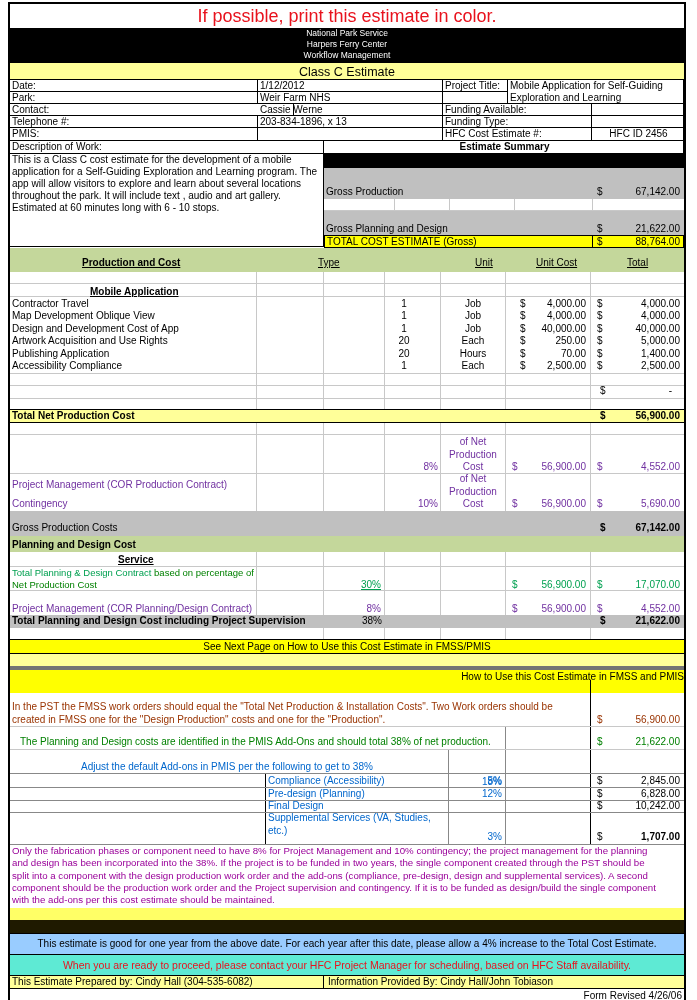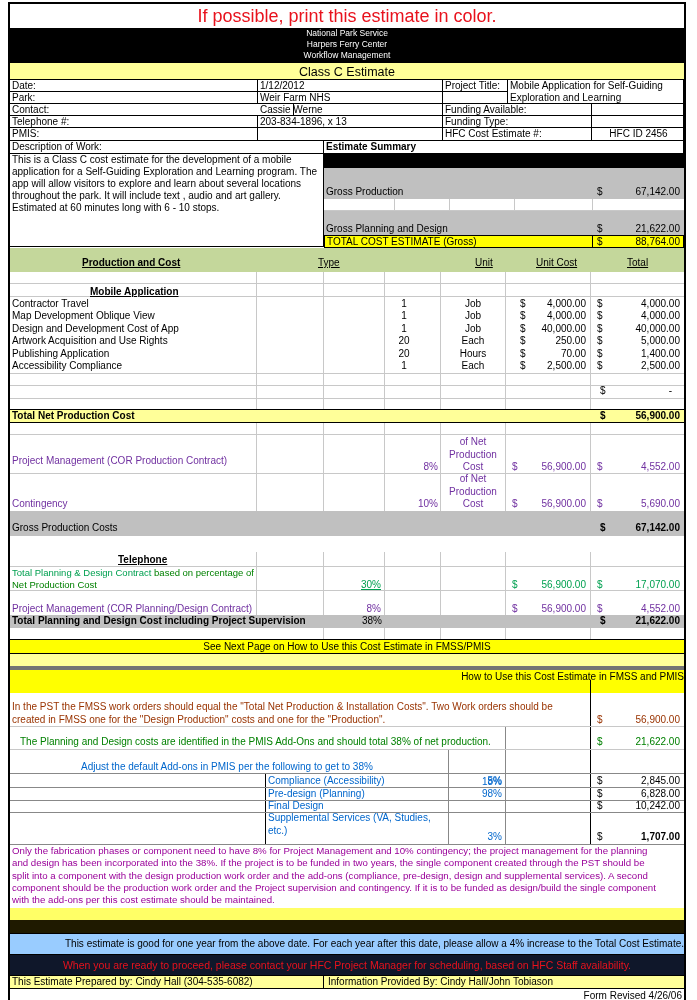--- a/index.html
+++ b/index.html
@@ -74,7 +74,7 @@
     <div>Estimated at 60 minutes long with 6 - 10 stops.</div>
   </div>
 
-  <div class="cell bold" style="left:314px; top:137px; width:360px; height:13px; text-align:left;">Estimate Summary</div>
+  <div class="cell bold" style="left:314px; top:137px; width:360px; height:13px; text-align:center;">Estimate Summary</div>
   <div class="abs" style="left:314px; top:150px; width:360px; height:14px; background:#000;"></div>
   <div class="abs gray" style="left:314px; top:164px; width:360px; height:31px;">
     <div class="abs" style="left:2px; bottom:2px;">Gross Production</div>

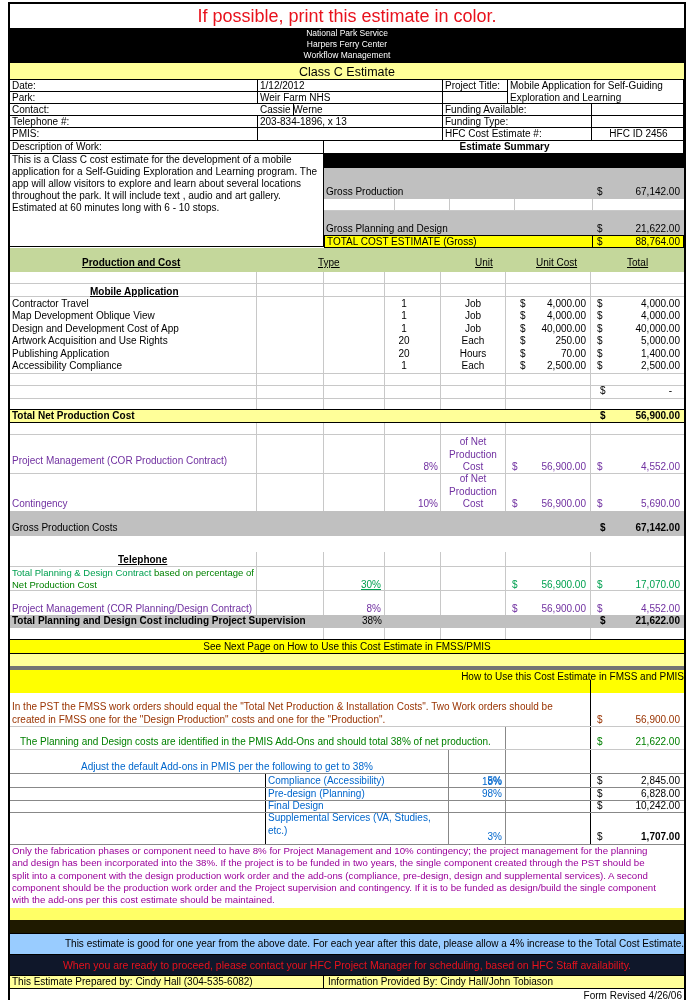--- a/index.html
+++ b/index.html
@@ -143,7 +143,7 @@
     <div class="hline" style="top:11px;"></div>
     <div class="hline" style="top:50px;"></div>
   </div>
-  <div class="abs purple" style="left:2px; top:451px;">Project Management (COR Production Contract)</div>
+  <div class="abs purple" style="left:2px; top:475px;">Project Management (COR Production Contract)</div>
   <div class="abs purple" style="left:374px; width:54px; text-align:right; top:457px;">8%</div>
   <div class="abs purple" style="left:431px; width:64px; text-align:center; top:432px; line-height:12.5px;">
     <div>of Net</div>

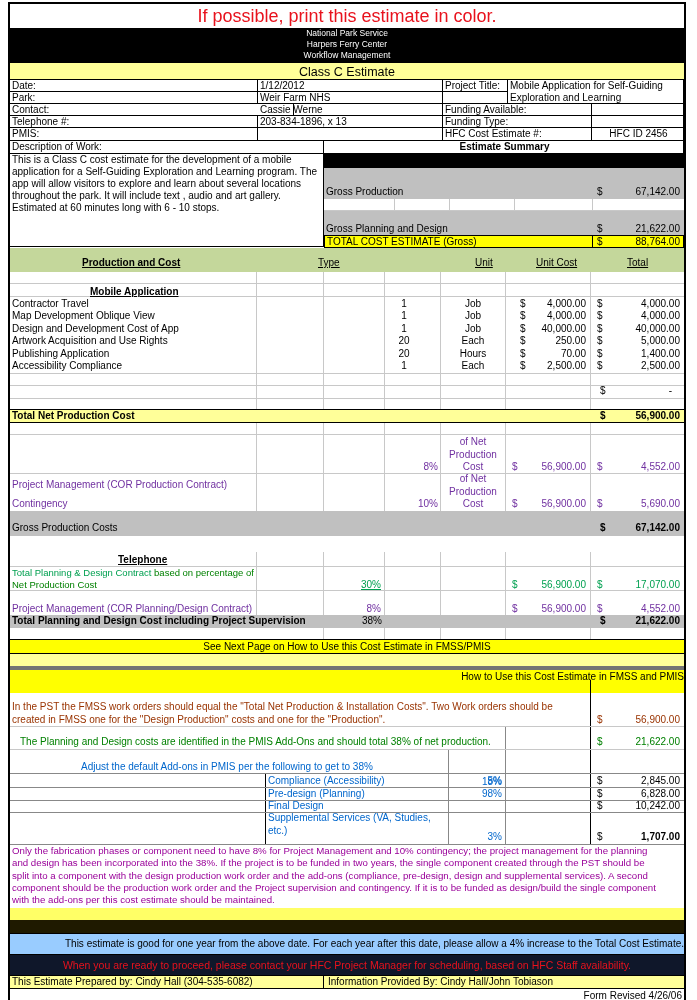--- a/index.html
+++ b/index.html
@@ -173,6 +173,9 @@
     <div class="abs bold" style="right:4px; top:11px;">67,142.00</div>
   </div>
 
+  <div class="row green bold" style="top:532px; height:16px;">
+    <div class="abs" style="left:2px; top:3px;">Planning and Design Cost</div>
+  </div>
 
   <div class="abs" style="left:0; top:548px; width:674px; height:88px;">
     <div class="gcell" style="left:246px; height:64px;"></div>

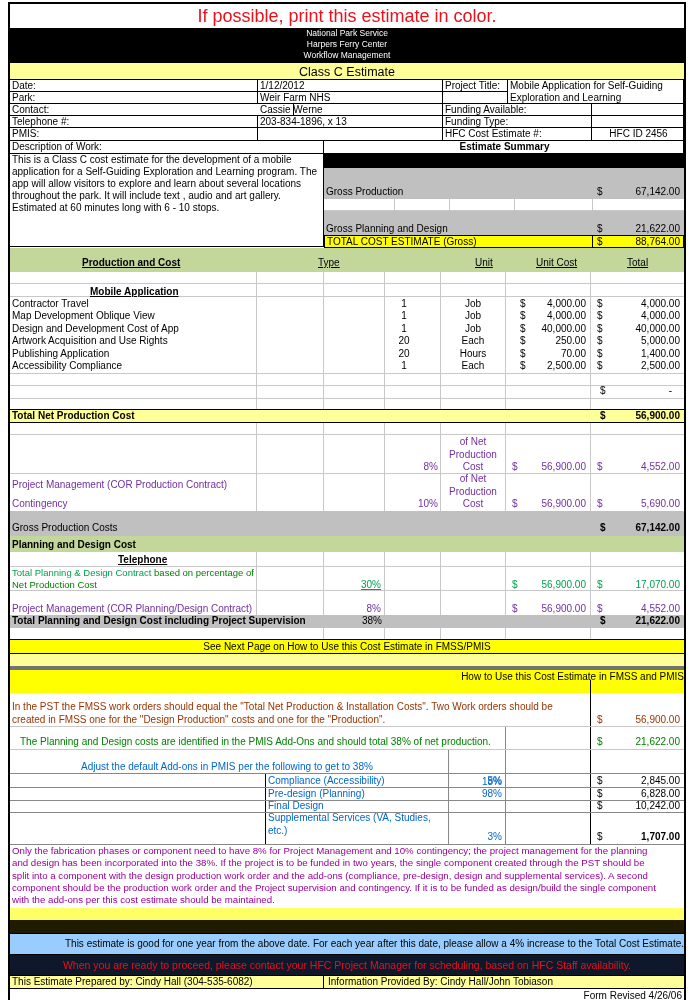--- a/index.html
+++ b/index.html
@@ -187,7 +187,7 @@
     <div class="hline" style="top:14px;"></div>
     <div class="hline" style="top:38px;"></div>
   </div>
-  <div class="abs bold" style="left:108px; top:550px;"><u>Telephone</u></div>
+  <div class="abs bold" style="left:108px; top:550px;"><u>Service</u></div>
   <div class="abs" style="left:2px; top:563px; font-size:9.5px; line-height:12px;">
     <div><span class="tgreen">Total Planning &amp; Design Contract</span><span class="dgreen"> based on percentage of</span></div>
     <div class="dgreen">Net Production Cost</div>

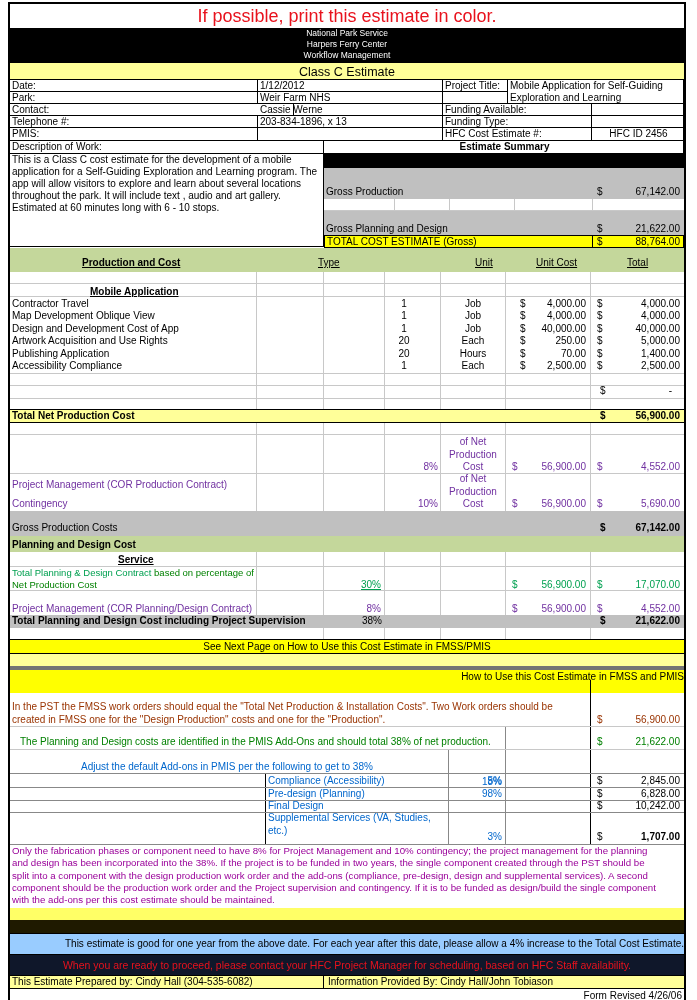--- a/index.html
+++ b/index.html
@@ -310,7 +310,7 @@
     <div class="abs " style="right:4px;top:771px;">2,845.00</div>
     <div class="hline" style="top:783px; background:#888;"></div>
     <div class="abs tblue" style="left:258px;top:783.5px;">Pre-design (Planning)</div>
-    <div class="abs tblue" style="left:440px; width:52px; text-align:right;top:783.5px;">98%</div>
+    <div class="abs tblue" style="left:440px; width:52px; text-align:right;top:783.5px;">12%</div>
     <div class="abs " style="left:587px;top:783.5px;">$</div>
     <div class="abs " style="right:4px;top:783.5px;">6,828.00</div>
     <div class="hline" style="top:795.5px; background:#888;"></div>

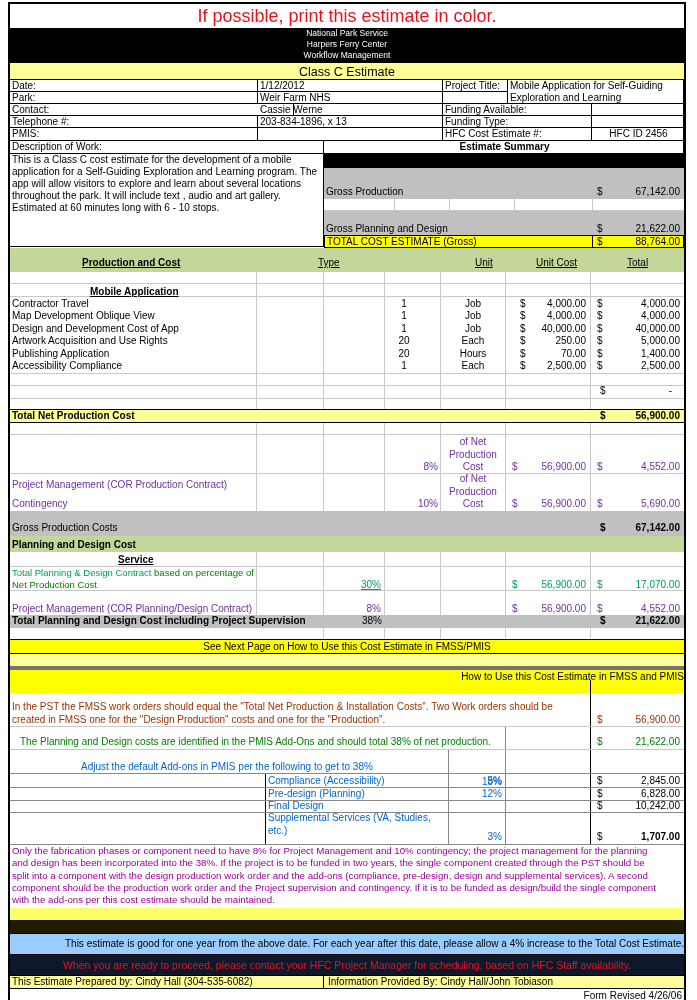--- a/index.html
+++ b/index.html
@@ -257,7 +257,7 @@
 
   <div class="row" style="top:904px; height:12px; background:#ffff66;"></div>
   <div class="row" style="top:916px; height:13px; background:#1f1a00;"></div>
-  <div class="row blue" style="top:929px; height:22px; border-top:1px solid #000; border-bottom:1px solid #000; text-align:right; line-height:20px;">This estimate is good for one year from the above date.  For each year after this date, please allow a 4% increase to the Total Cost Estimate.</div>
+  <div class="row blue" style="top:929px; height:22px; border-top:1px solid #000; border-bottom:1px solid #000; text-align:center; line-height:20px;">This estimate is good for one year from the above date.  For each year after this date, please allow a 4% increase to the Total Cost Estimate.</div>
   <div class="row ltgreen" style="top:951px; height:21px; border-bottom:1px solid #000; text-align:center; line-height:20px; color:#e8121d; font-size:10.5px;">When you are ready to proceed, please contact your HFC Project Manager for scheduling, based on HFC Staff availability.</div>
   <div class="abs ltyellow" style="left:0; top:972px; width:314px; height:13px; border-bottom:1px solid #000; border-right:1px solid #000; padding-left:2px; line-height:12px;">This Estimate Prepared by:  Cindy Hall (304-535-6082)</div>
   <div class="abs ltyellow" style="left:314px; top:972px; width:360px; height:13px; border-bottom:1px solid #000; padding-left:4px; line-height:12px;">Information Provided By: Cindy Hall/John Tobiason</div>

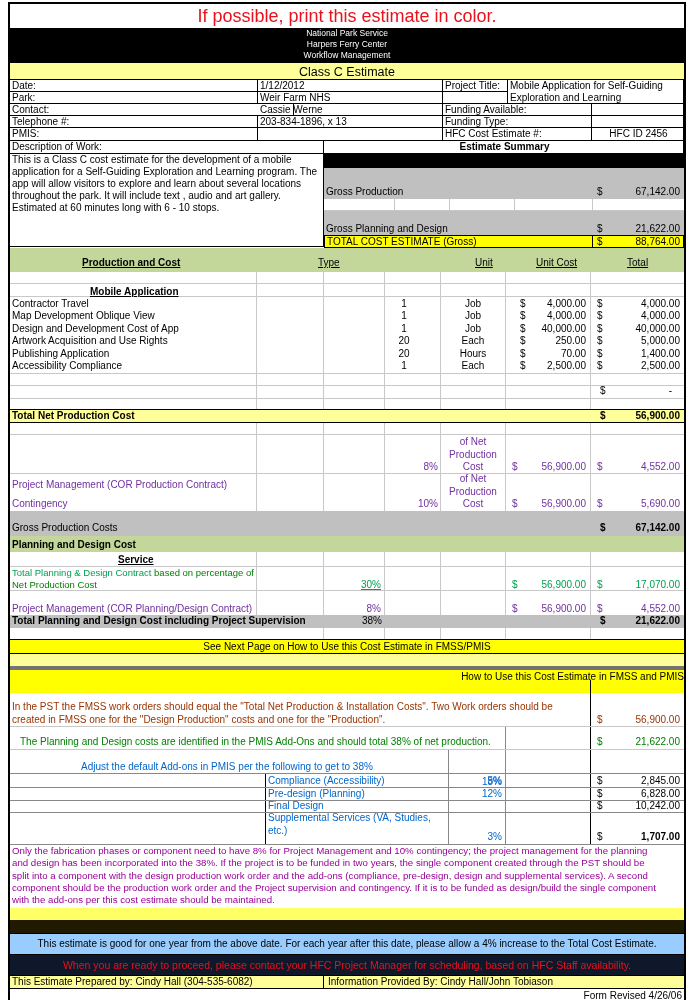--- a/index.html
+++ b/index.html
@@ -17,7 +17,7 @@
   .ltyellow { background: #ffff99; }
   .yellow { background: #ffff00; }
   .blue { background: #99ccff; }
-  .ltgreen { background: #0f172a; }
+  .ltgreen { background: #5eead4; }
   .hline { position: absolute; left: 0; width: 674px; height: 1px; background: #c8c8c8; }
   .purple { color: #7030a0; }
   .tgreen { color: #00a050; }

